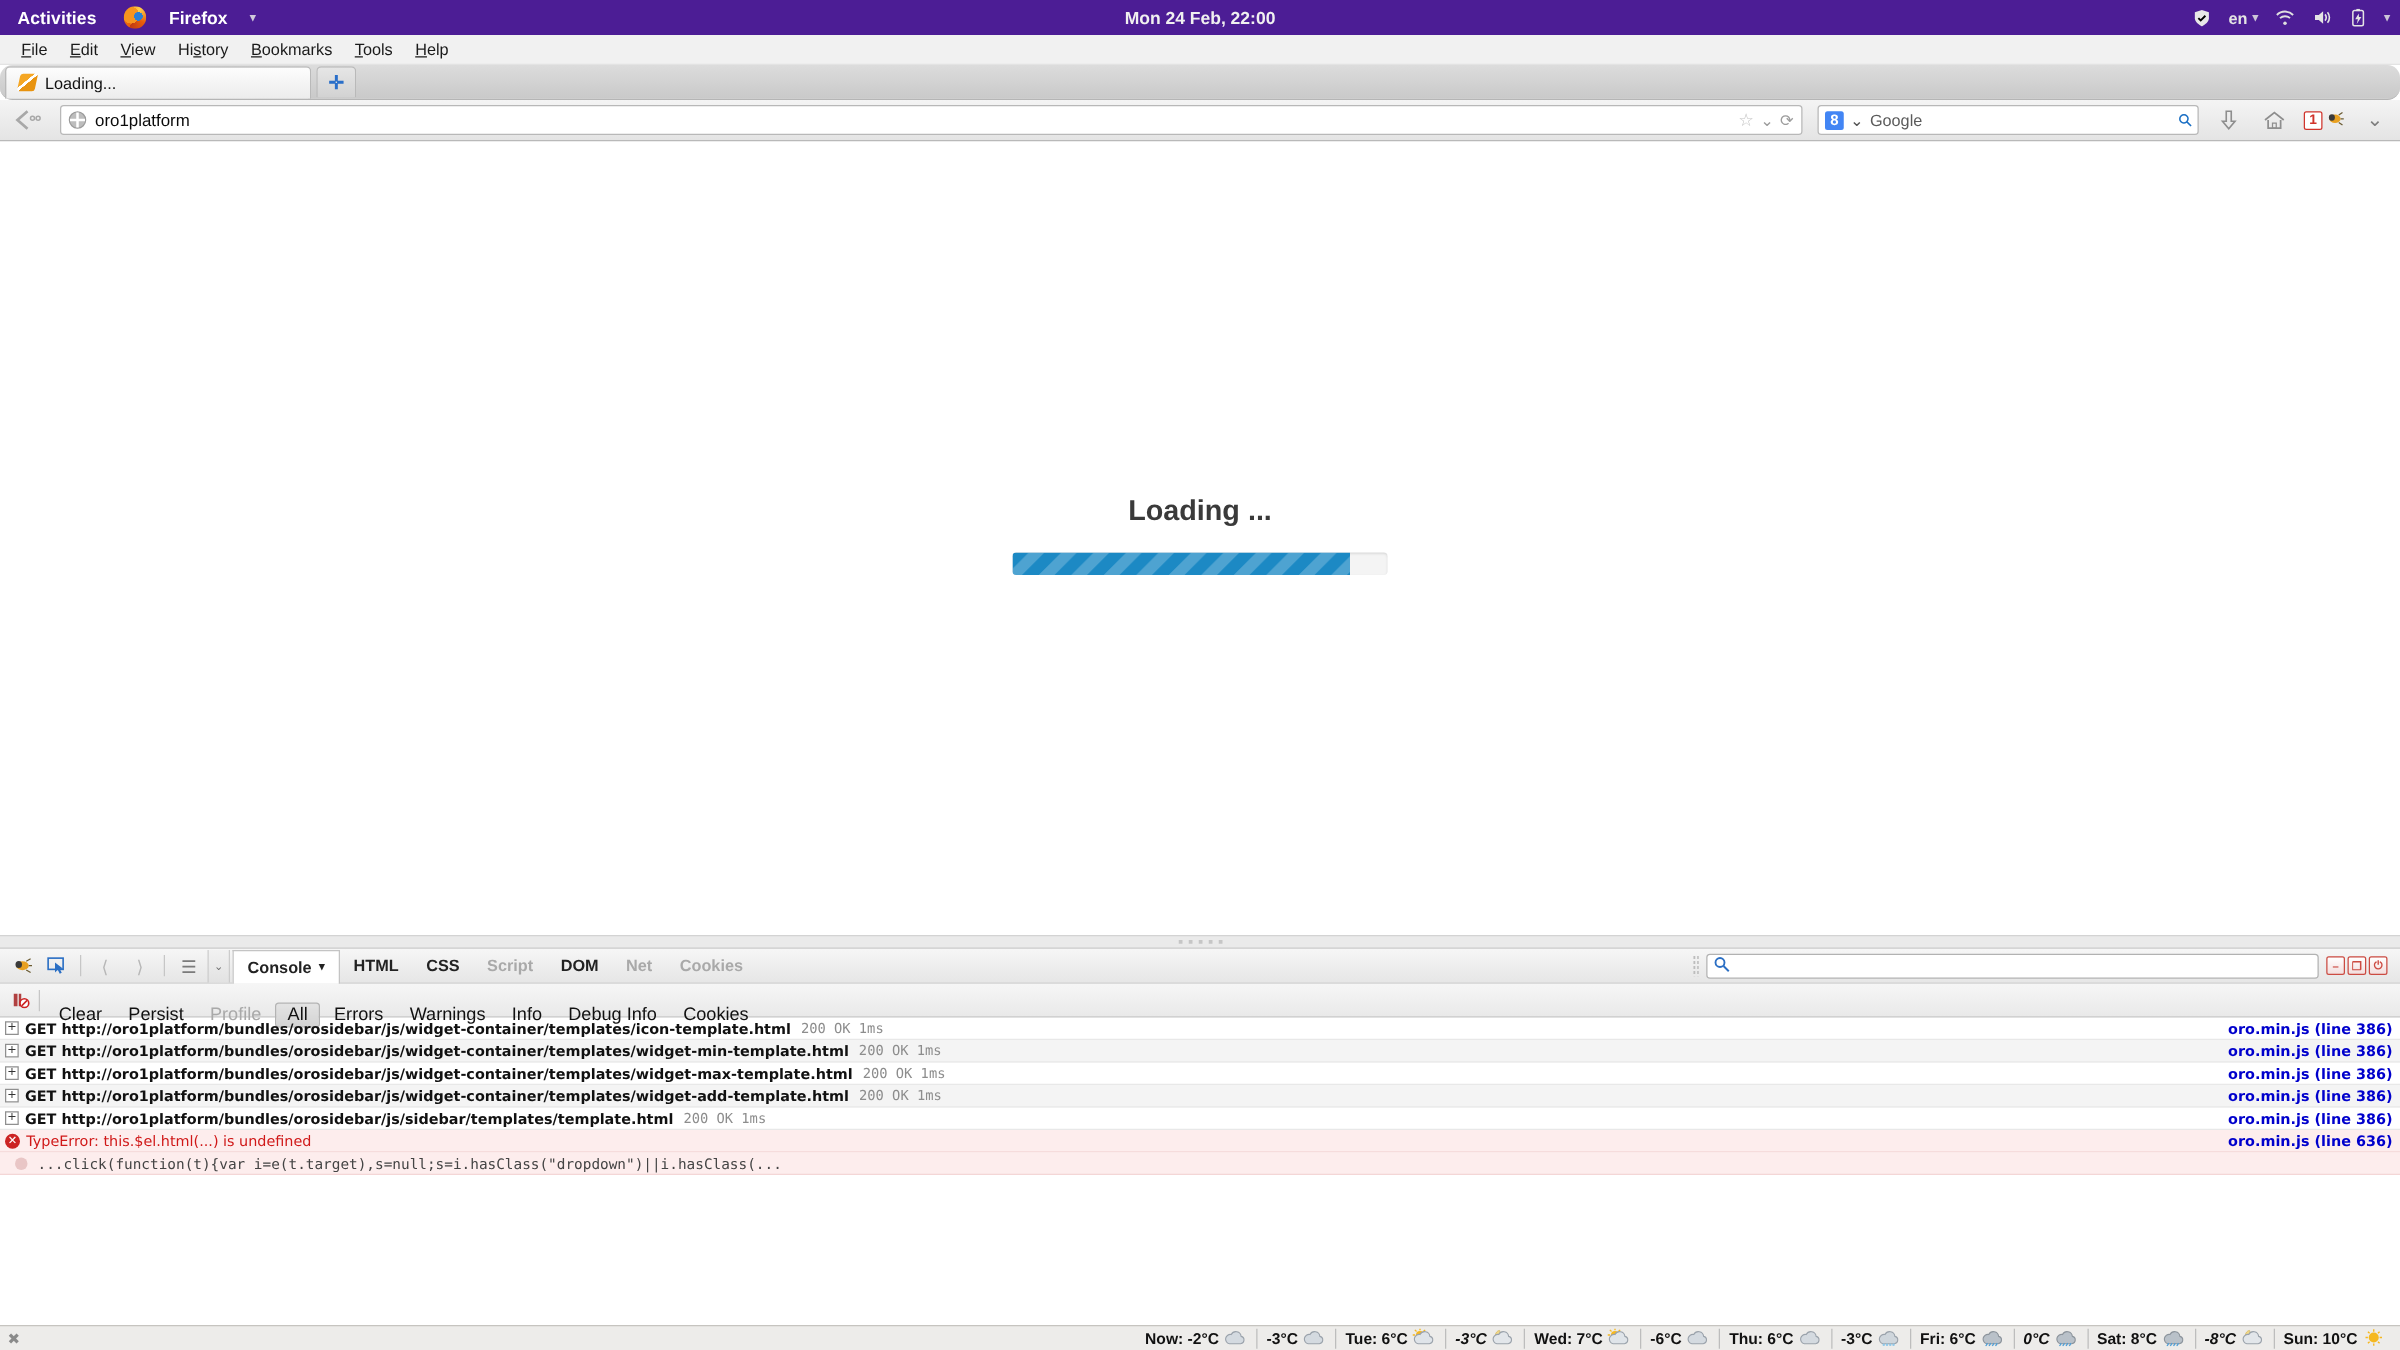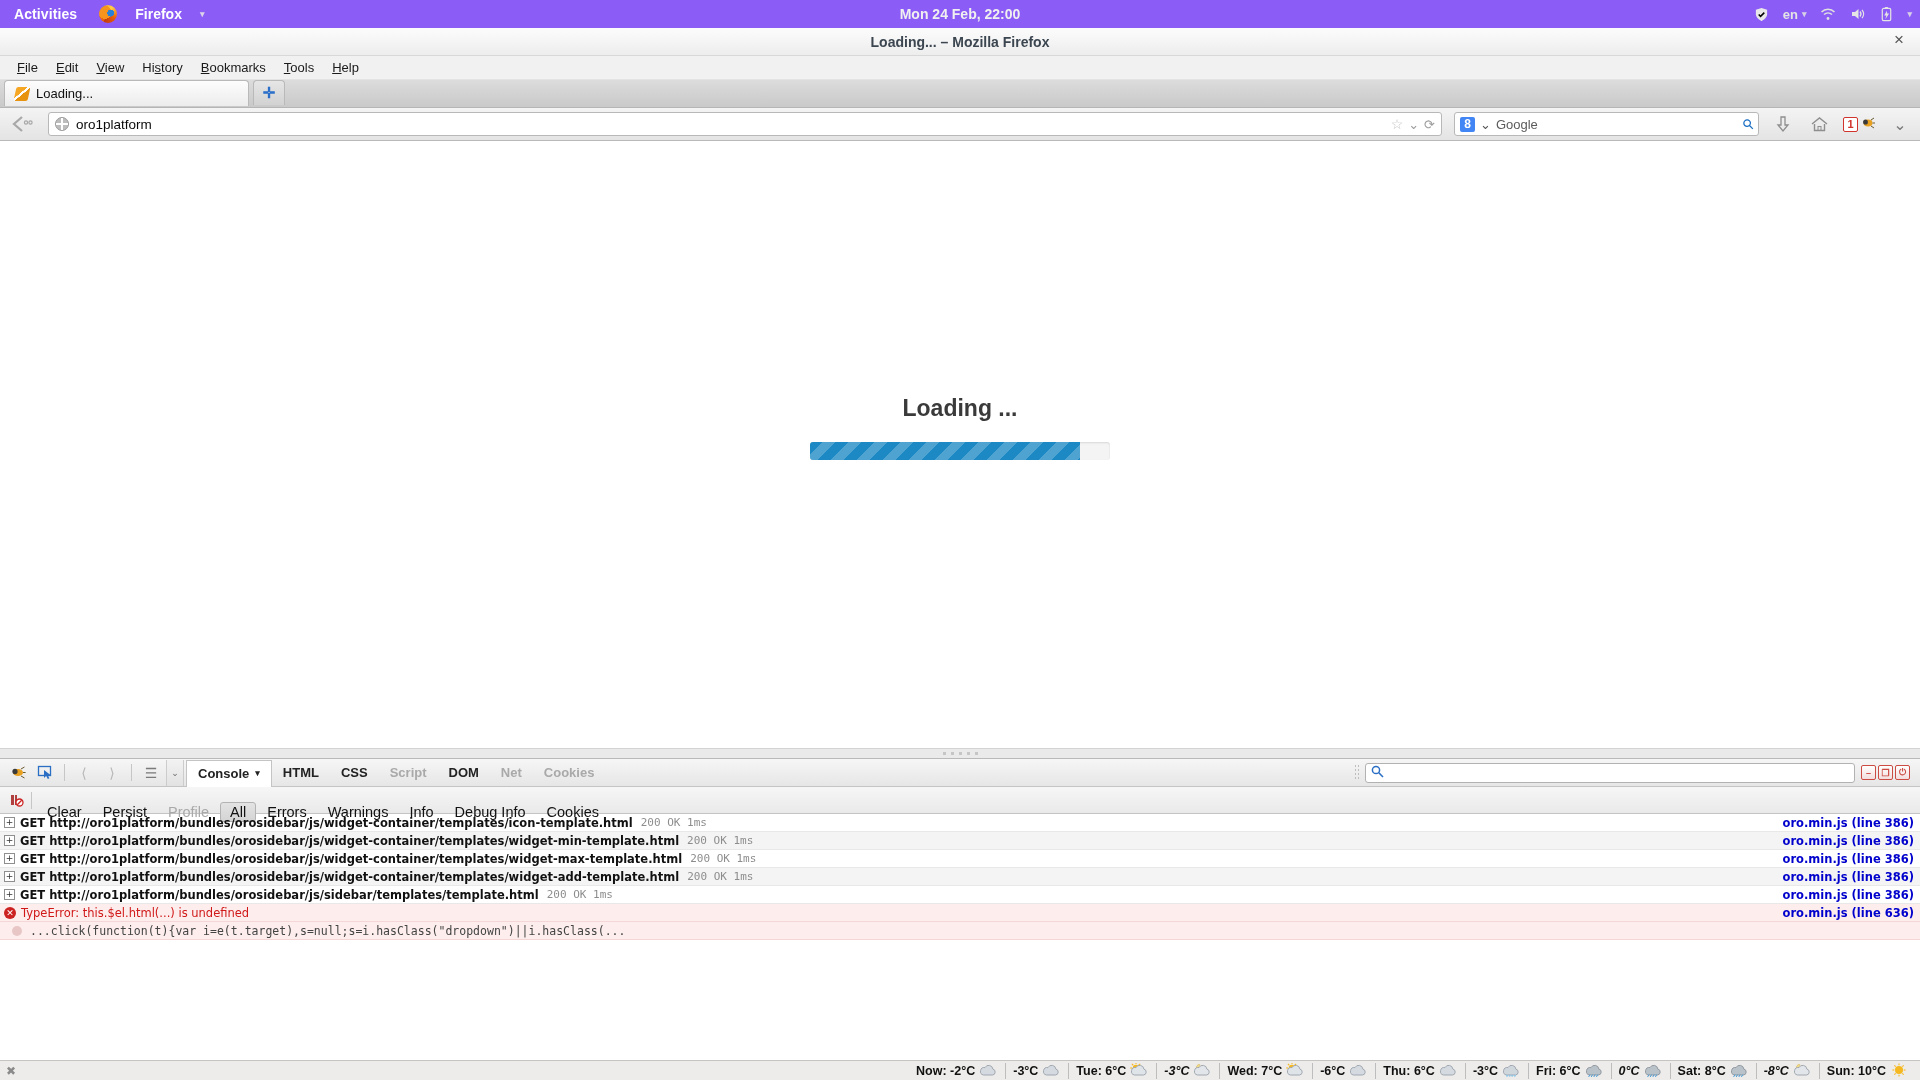--- a/index.html
+++ b/index.html
@@ -14,7 +14,7 @@
   .gnome-bar {
     position: absolute; top: 0; left: 0;
     width: 1920px; height: 28px;
-    background: #8b5cf6; color: #e8e8e8;
+    background: #4c1d95; color: #e8e8e8;
     display: flex; align-items: center;
     font-size: 14px; font-weight: bold;
   }

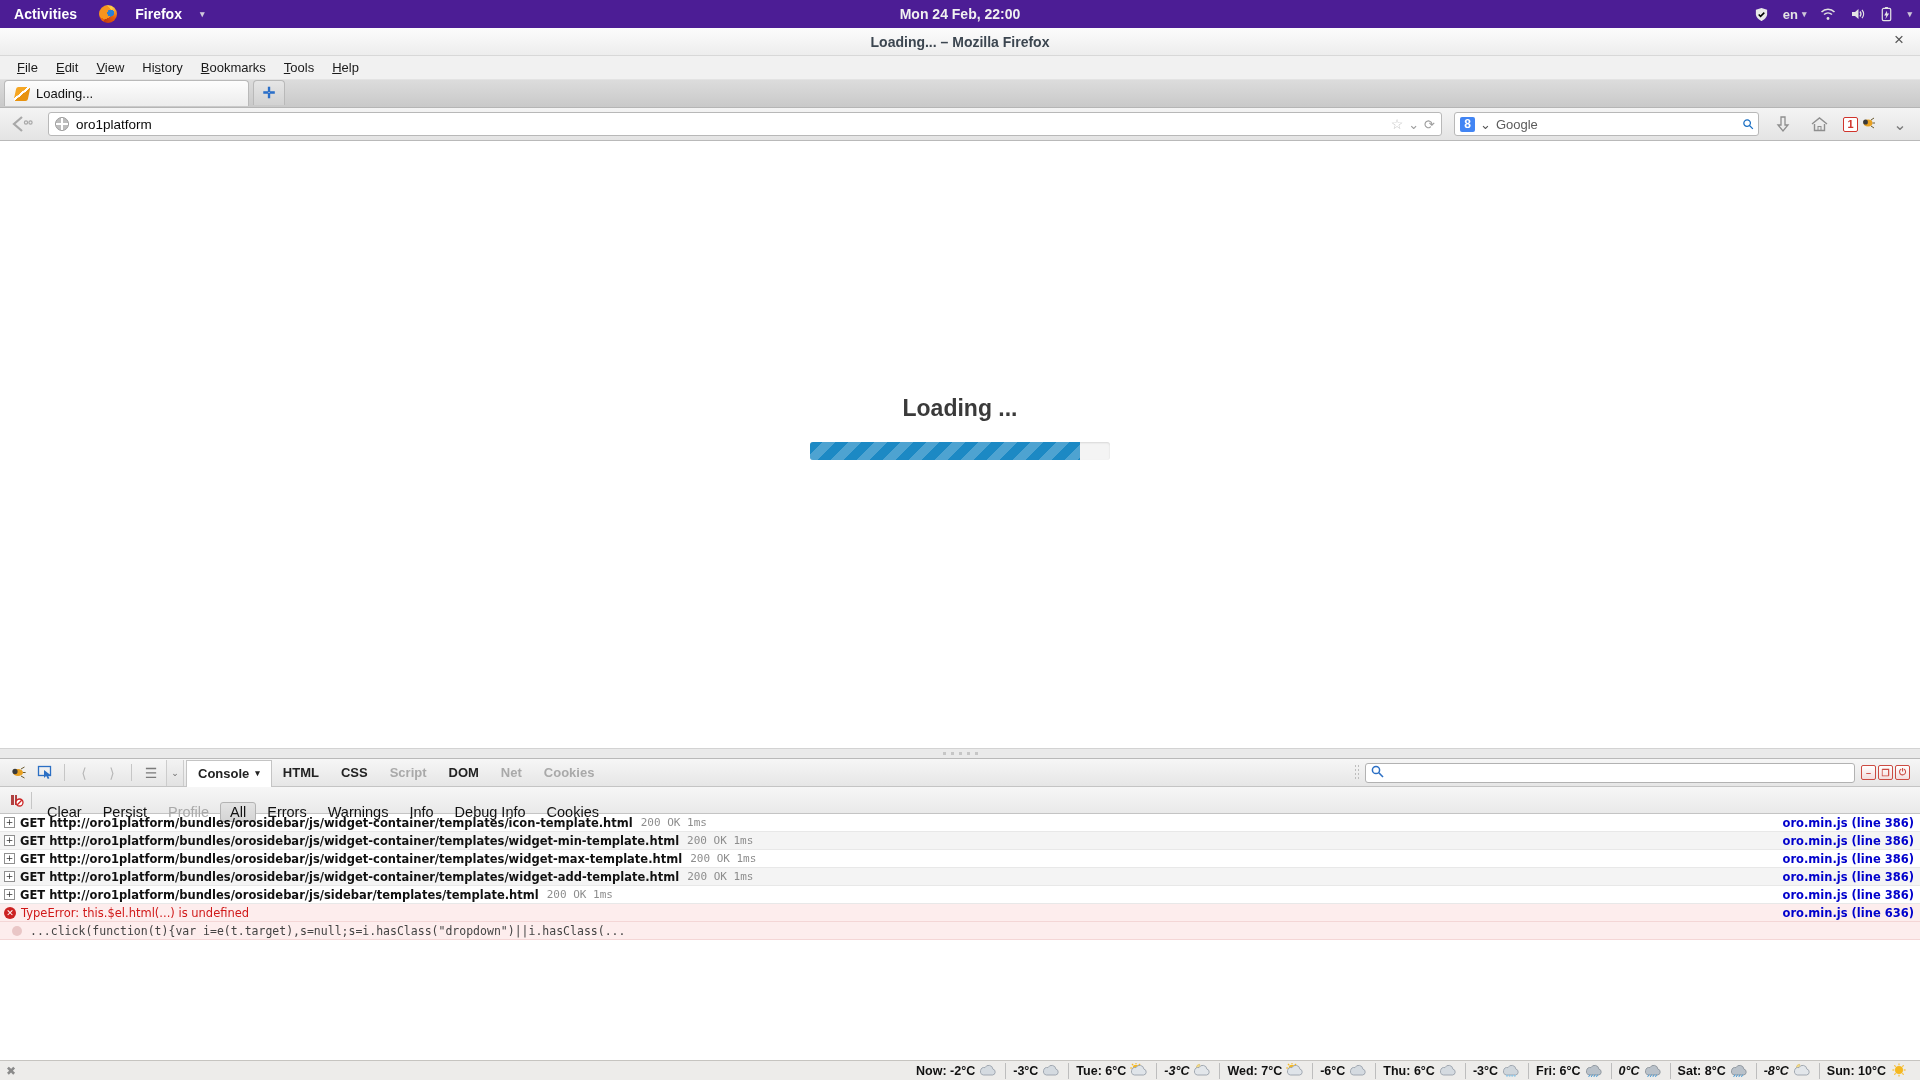--- a/index.html
+++ b/index.html
@@ -408,10 +408,6 @@
 
 <div class="ff-window">
 
-  <div class="ff-titlebar">
-    <div class="ff-title">Loading... – Mozilla Firefox</div>
-    <div class="ff-close">×</div>
-  </div>
 
   <div class="ff-menubar">
     <div class="menu-item"><u>F</u>ile</div>

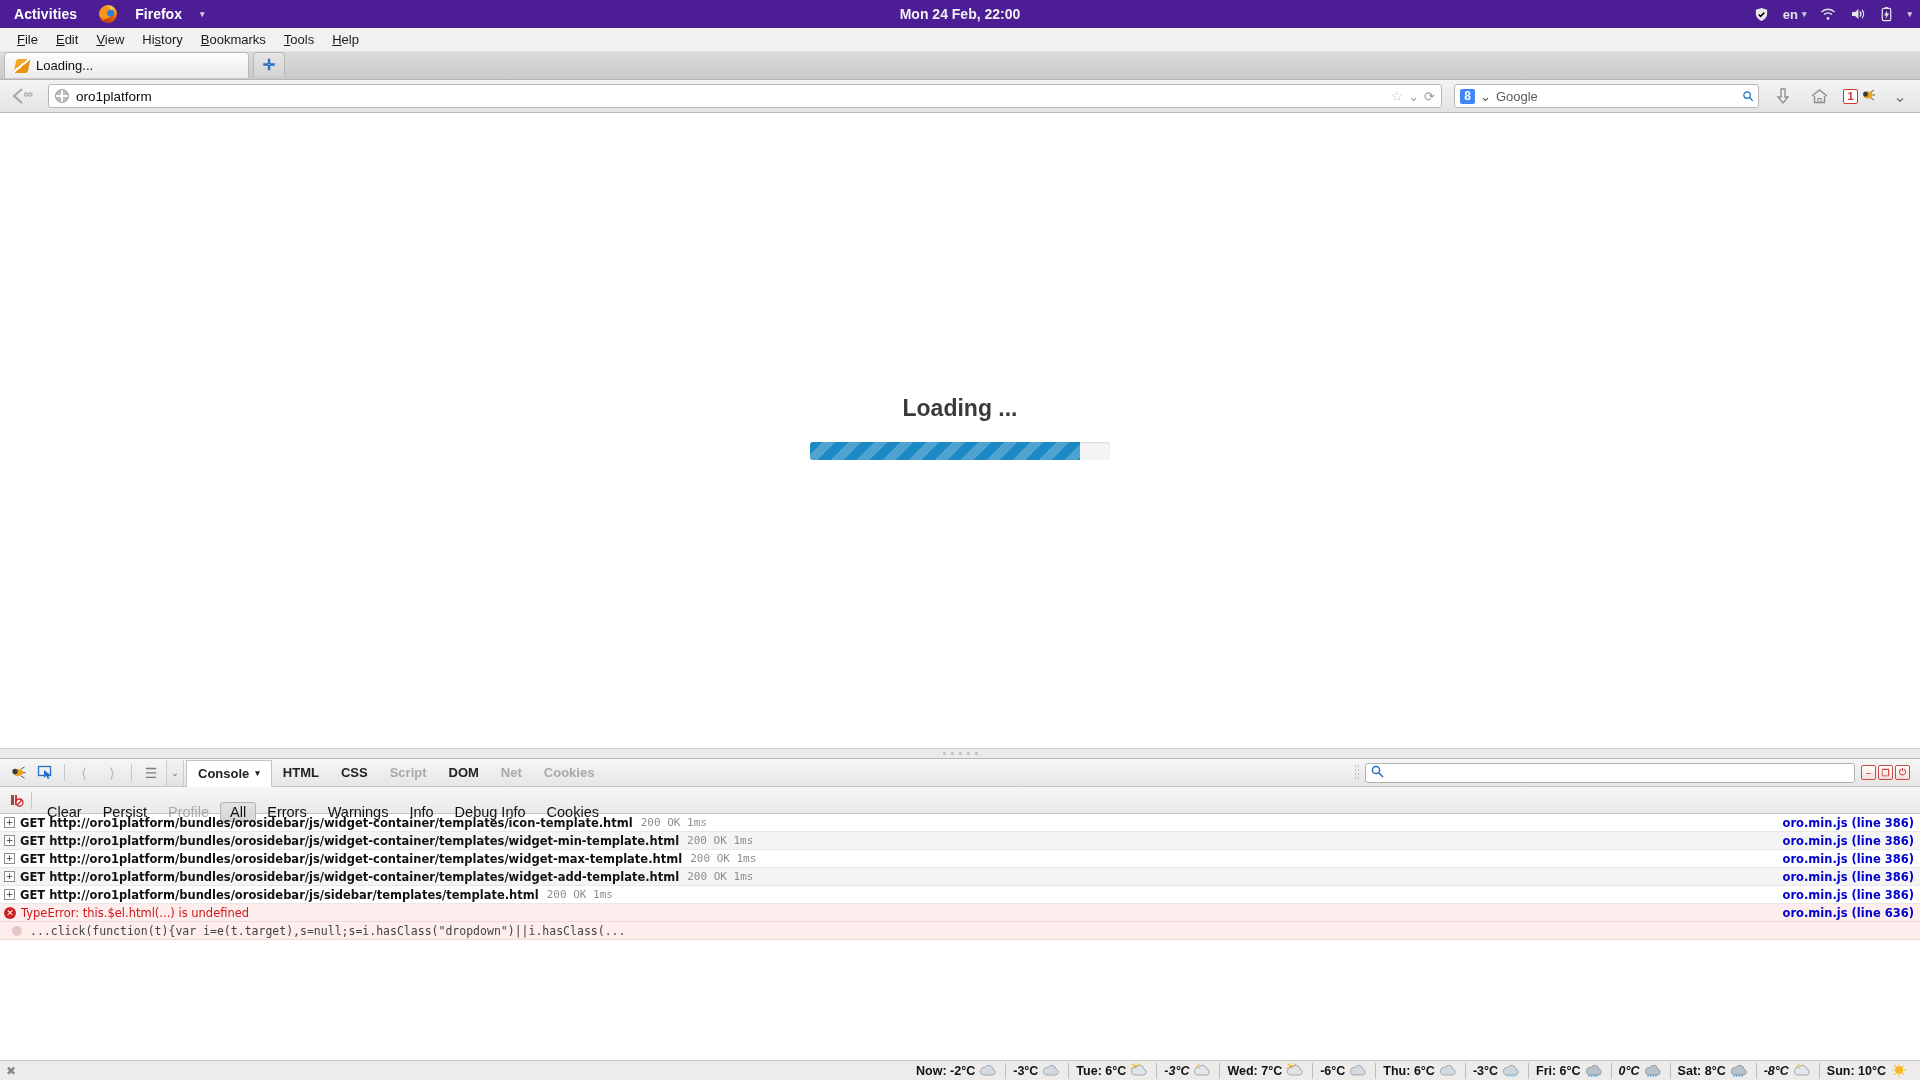--- a/index.html
+++ b/index.html
@@ -76,8 +76,9 @@
   .ff-tabstrip {
     height: 28px;
     background: linear-gradient(to bottom, #dcdcdc, #c9c9c9);
-    display: flex; align-items: flex-start; padding-left: 4px;
+    display: flex; align-items: center; padding-left: 4px;
     border-bottom: 1px solid #b5b5b5;
+    border-radius: 10px;
   }
   .ff-tab {
     height: 26px; min-width: 245px; max-width: 250px;

